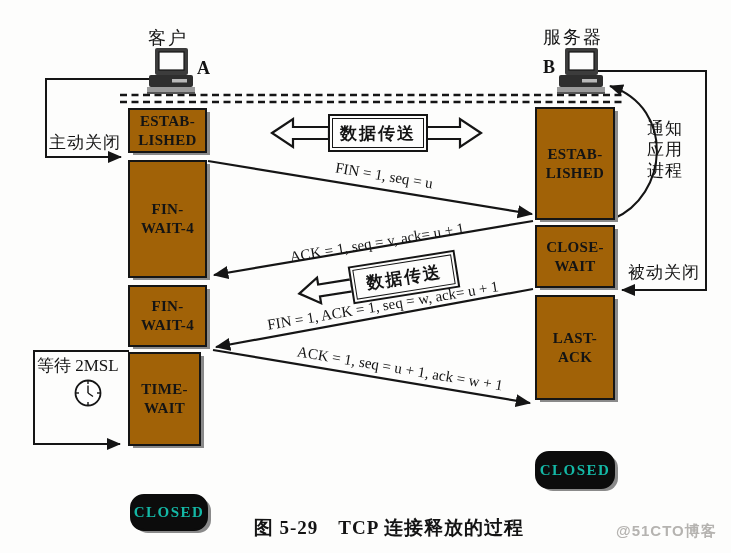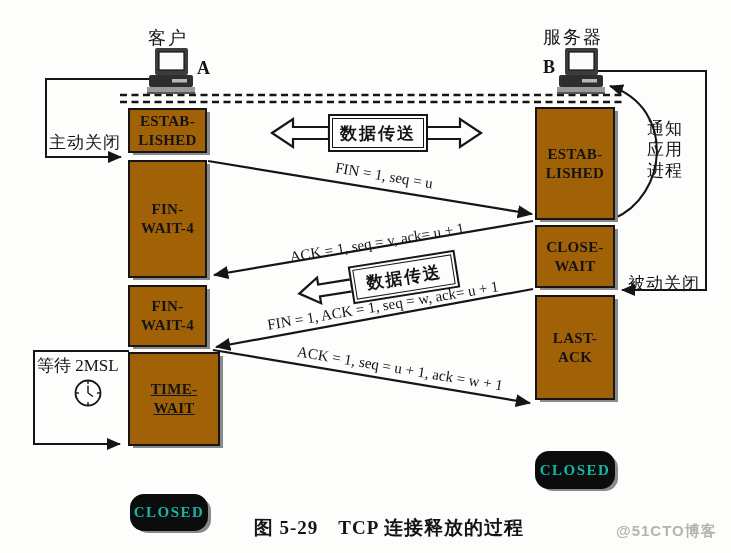--- a/index.html
+++ b/index.html
@@ -171,7 +171,7 @@
     <div>应用</div>
     <div>进程</div>
   </div>
-  <div class="side-note" style="left:628px;top:272px;">被动关闭</div>
+  <div class="side-note" style="left:628px;top:261px;">被动关闭</div>
 
   <div class="caption" style="left:224px;top:515px;width:300px;">图 5-29　TCP 连接释放的过程</div>
   <div class="watermark" style="left:616px;top:522px;">@51CTO博客</div>

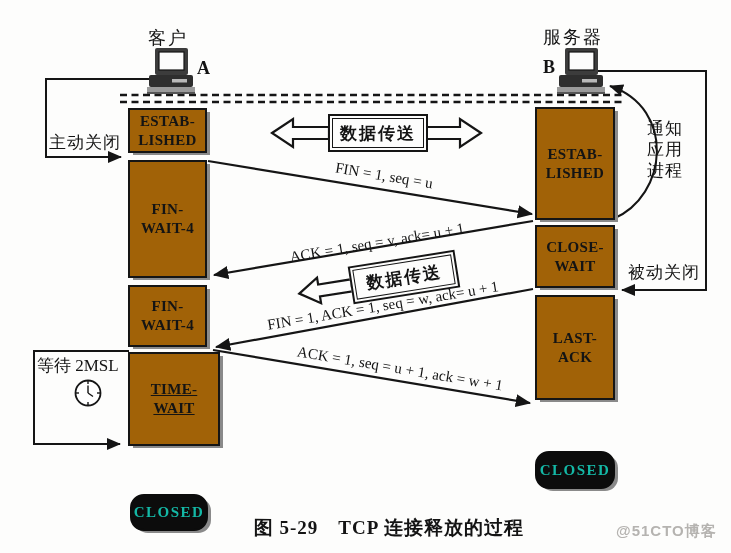--- a/index.html
+++ b/index.html
@@ -128,7 +128,7 @@
     <span>FIN-</span>
     <span>WAIT-4</span>
   </div>
-  <div class="state-box" style="left:128px;top:352px;width:92px;height:94px;text-decoration:underline;">
+  <div class="state-box" style="left:128px;top:352px;width:73px;height:94px;">
     <span>TIME-</span>
     <span>WAIT</span>
   </div>

